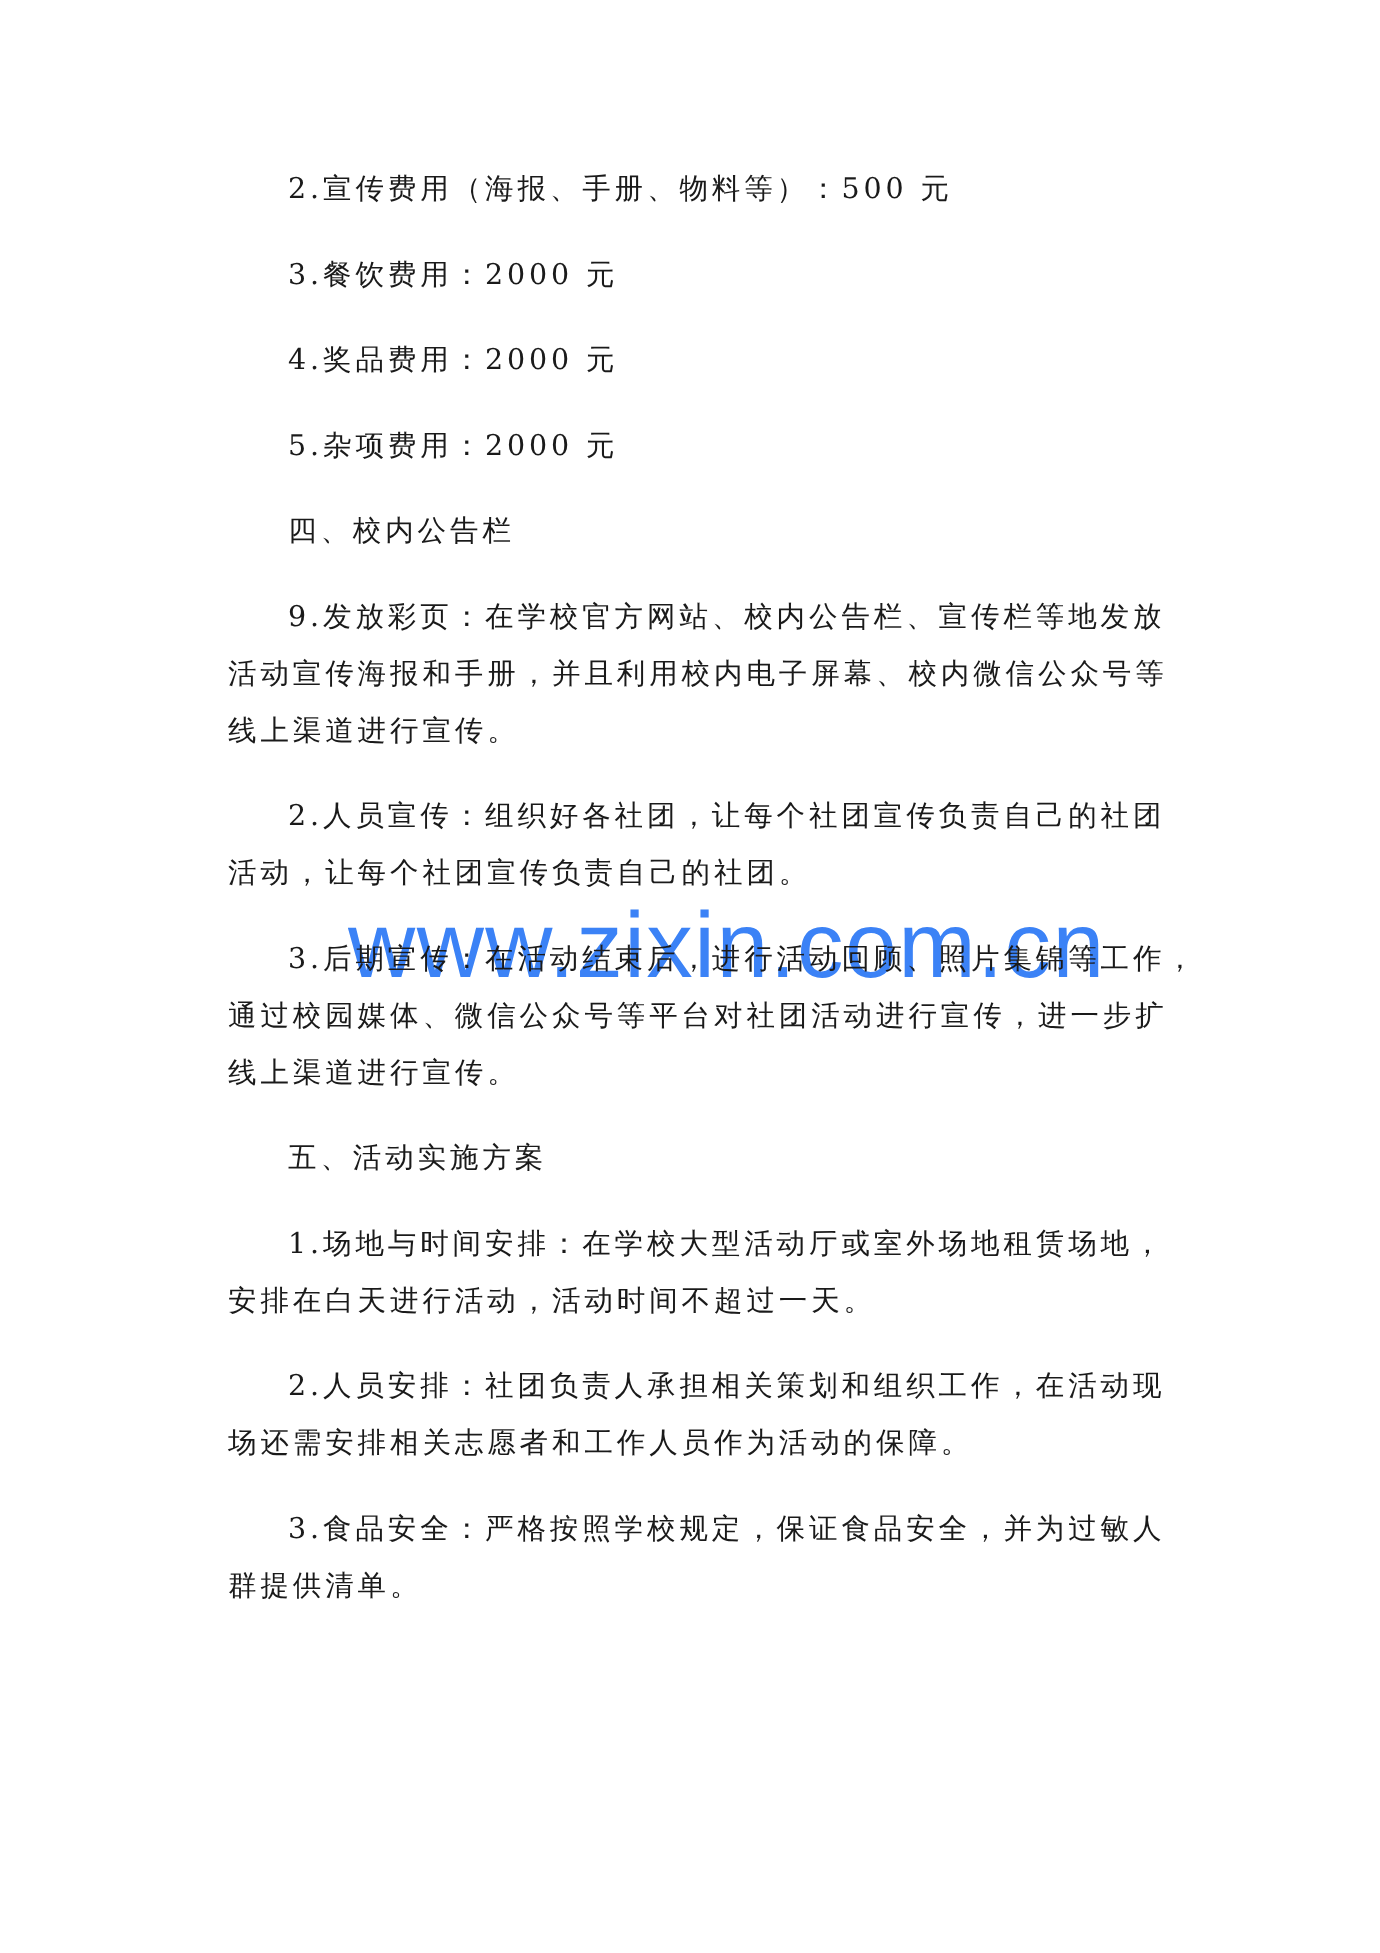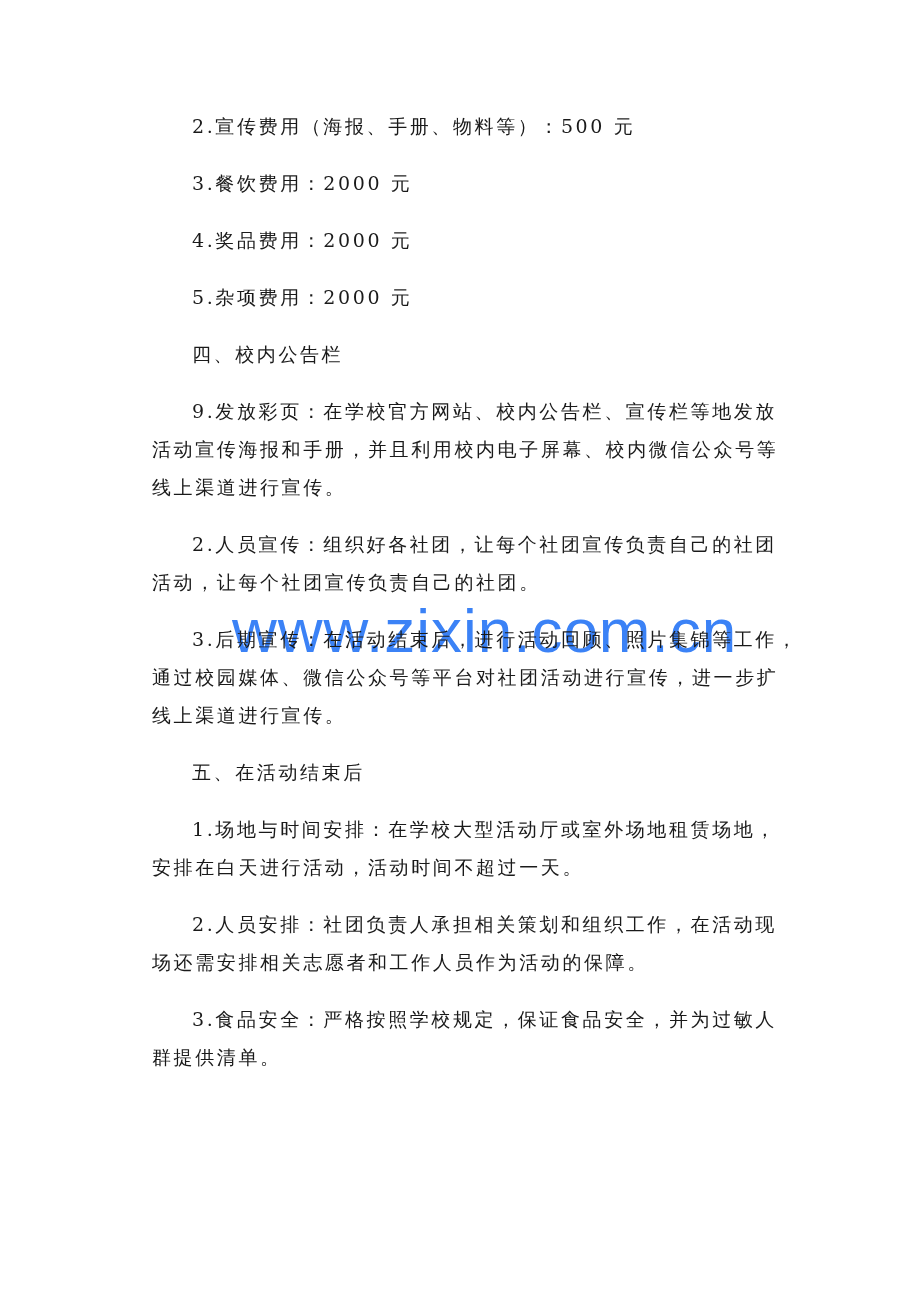--- a/index.html
+++ b/index.html
@@ -48,7 +48,7 @@
     </div>
 
     <div>
-      <div class="line indent" style="top:760px">五、在活动结束后</div>
+      <div class="line indent" style="top:760px">五、活动实施方案</div>
 
       <div>
         <div class="line indent" style="top:817px">1.场地与时间安排：在学校大型活动厅或室外场地租赁场地，</div>

